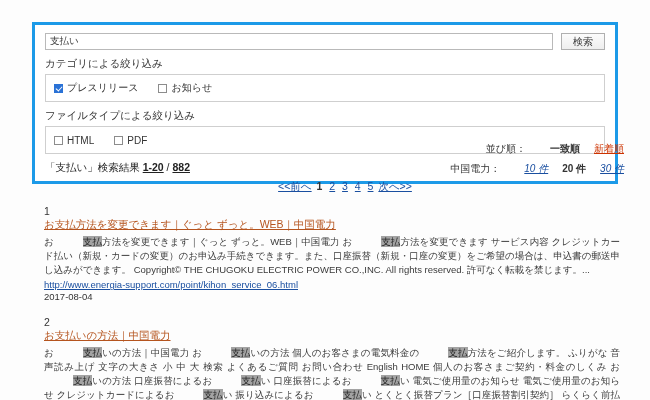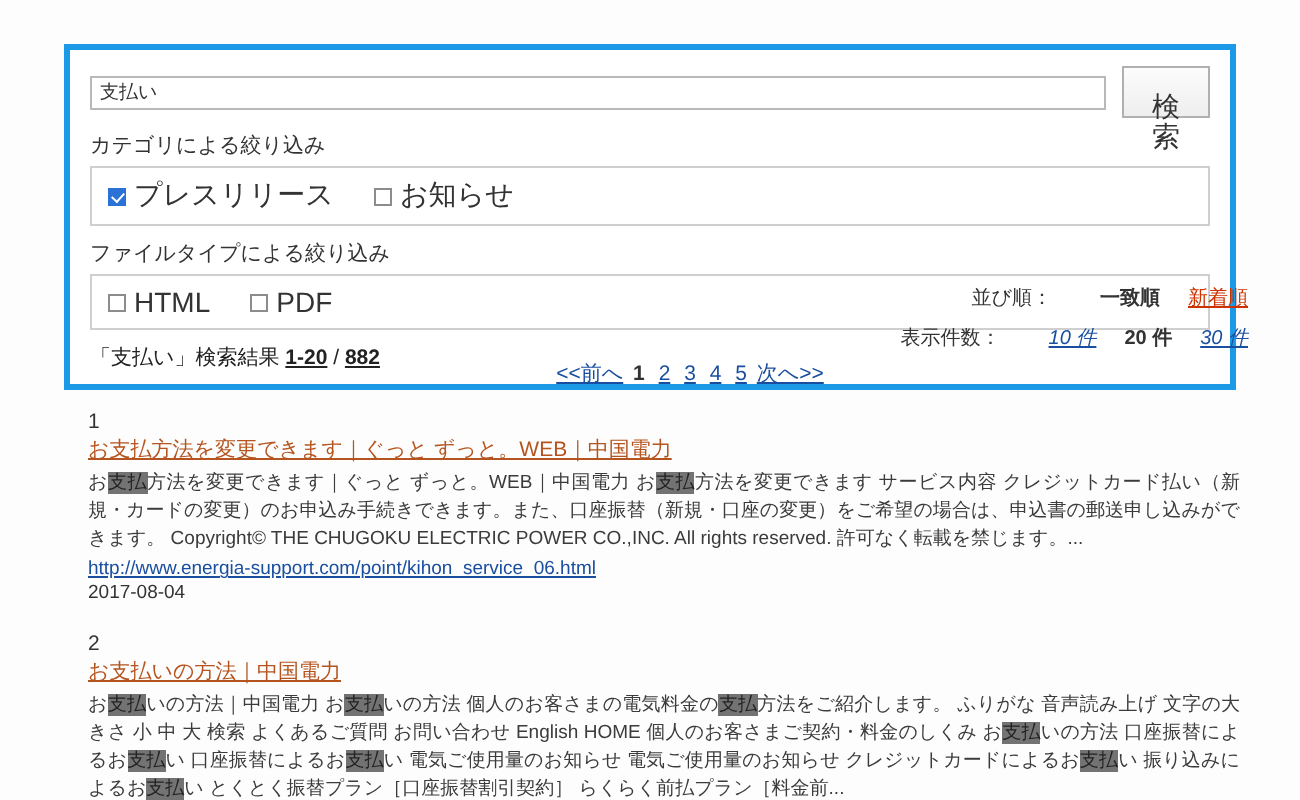--- a/index.html
+++ b/index.html
@@ -57,12 +57,12 @@
     border: 1px solid #b0b0b0;
     background: linear-gradient(#fcfcfc, #eeeeee);
     font-family: "Liberation Sans", sans-serif;
-    font-size: 14px;
+    font-size: 10px;
     color: #333333;
     text-align: center;
     line-height: 15px;
     cursor: pointer;
-    padding: 12px;
+    padding: 0;
   }
   .filter-label {
     margin: 7px 0 3px 0;

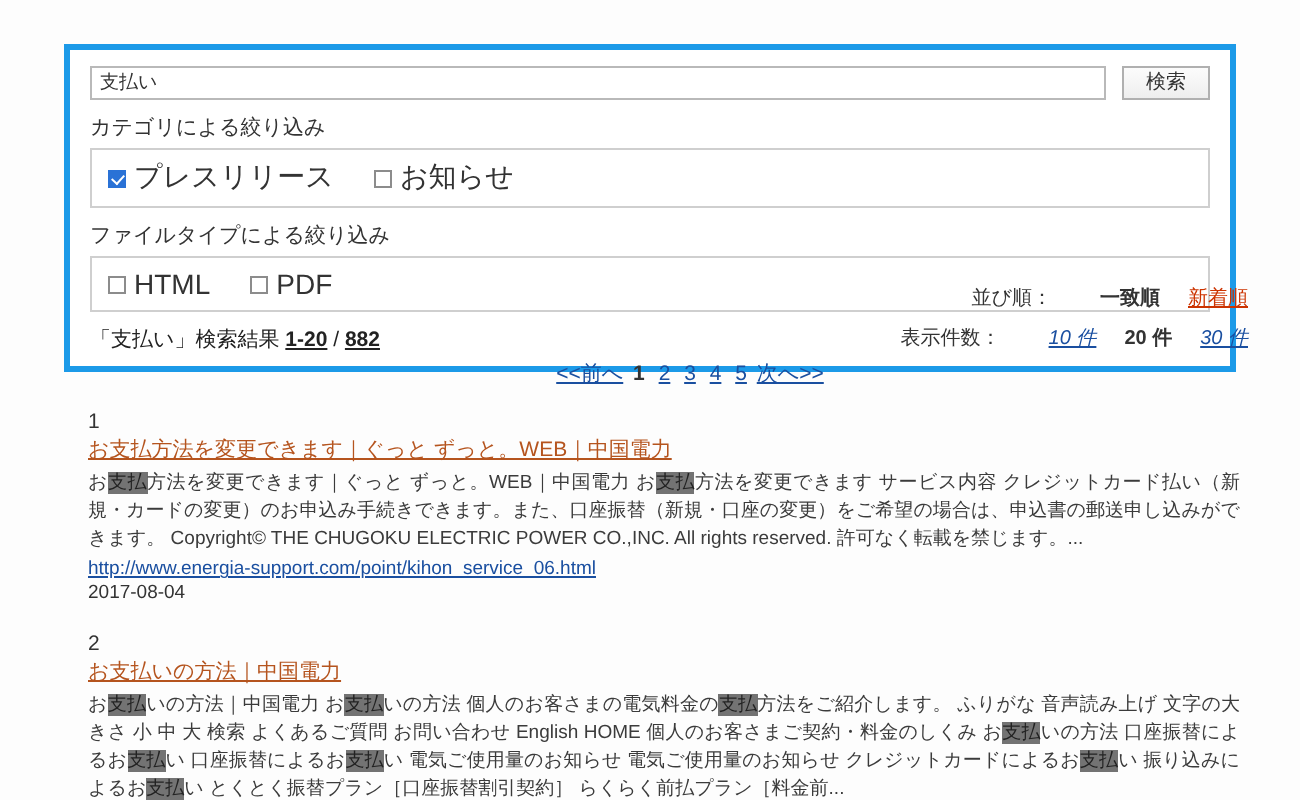--- a/index.html
+++ b/index.html
@@ -82,7 +82,7 @@
     display: flex;
     align-items: center;
     gap: 4px;
-    font-size: 14px;
+    font-size: 10px;
     color: #333333;
     justify-content: center;
   }

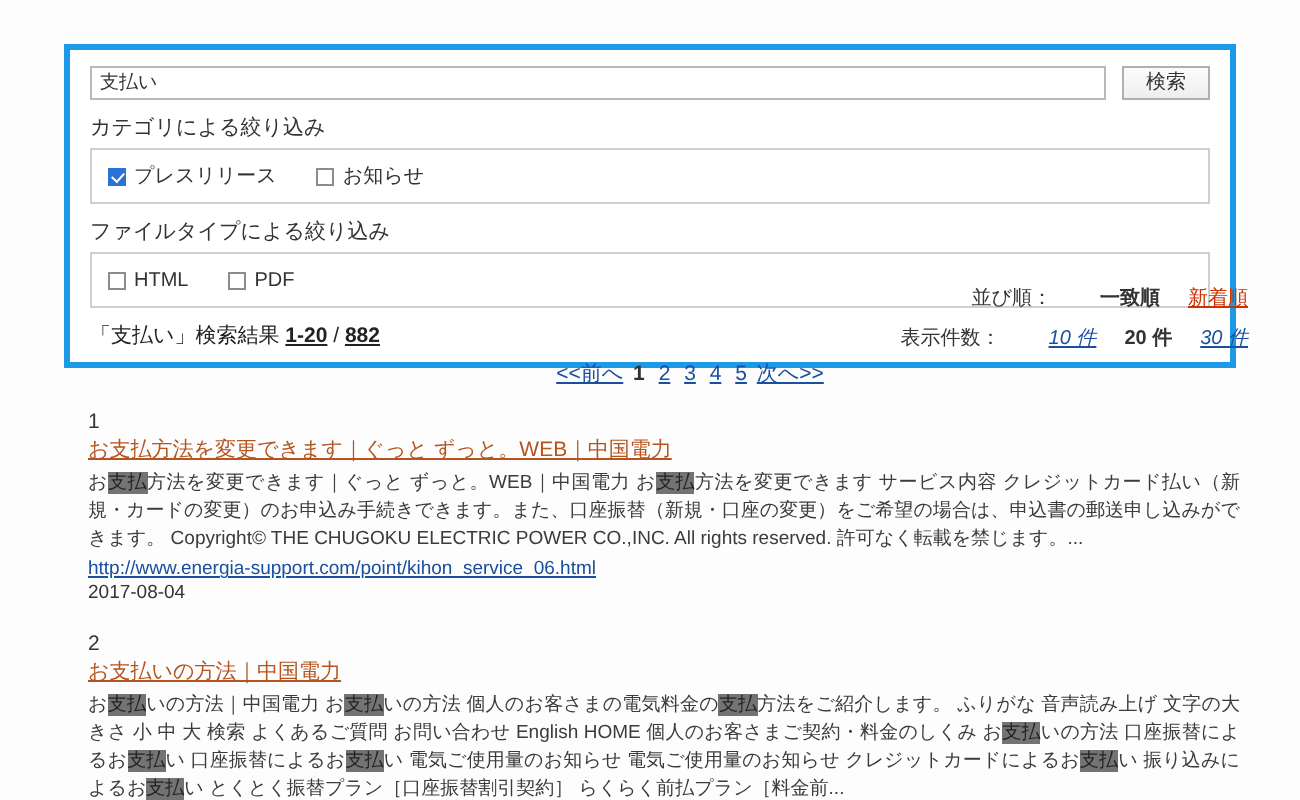--- a/index.html
+++ b/index.html
@@ -272,7 +272,7 @@
       <span class="opt-key">並び順：</span><span class="opt-val">一致順</span><span class="opt-link">新着順</span>
     </div>
     <div class="options-row">
-      <span class="opt-key">表示件数：</span><span class="opt-link blue">10 件</span><span class="opt-val">20 件</span><span class="opt-link blue">30 件</span>
+      <span class="opt-key">中国電力：</span><span class="opt-link blue">10 件</span><span class="opt-val">20 件</span><span class="opt-link blue">30 件</span>
     </div>
   </div>
 

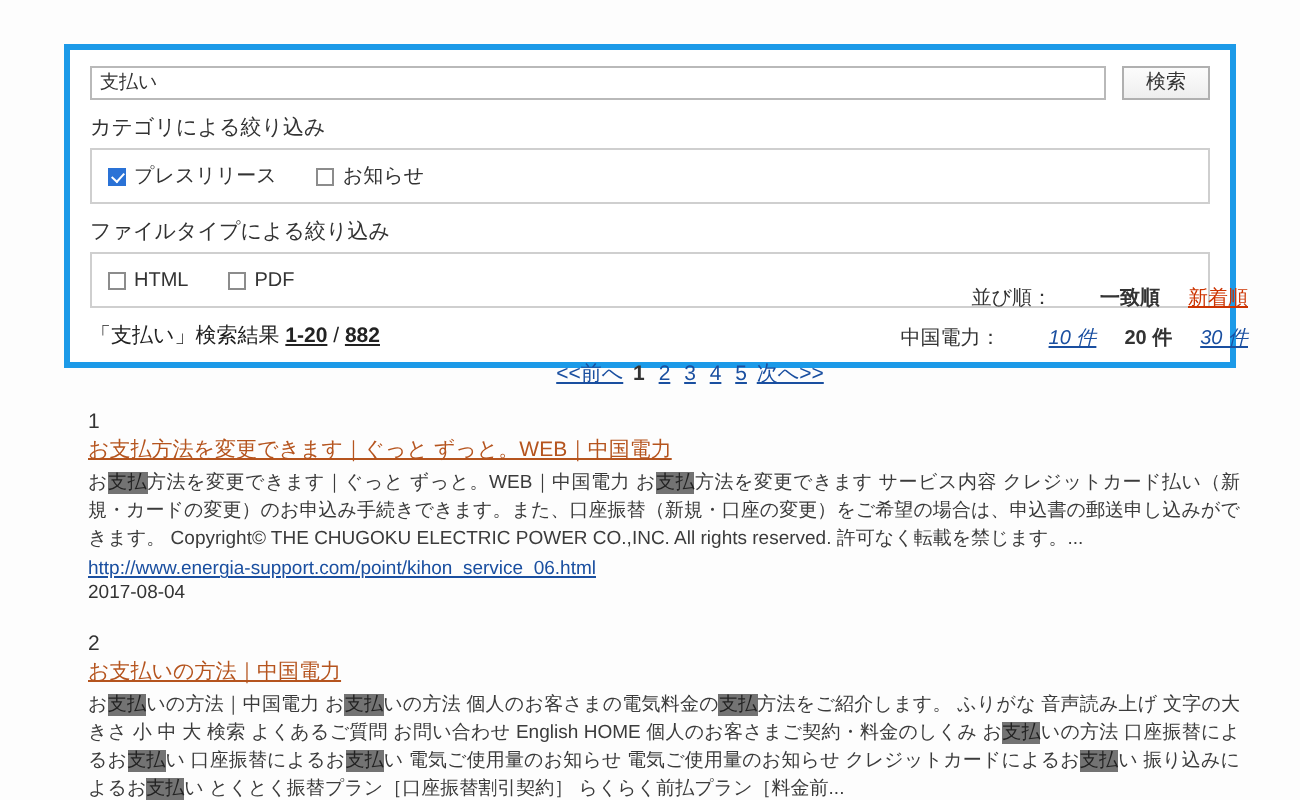--- a/index.html
+++ b/index.html
@@ -210,8 +210,9 @@
     text-align: justify;
   }
   .hl {
-    background: #737373;
+    background: #a3a3a3;
     color: #222222;
+    margin-left: 29px;
   }
   .res-url {
     display: block;

